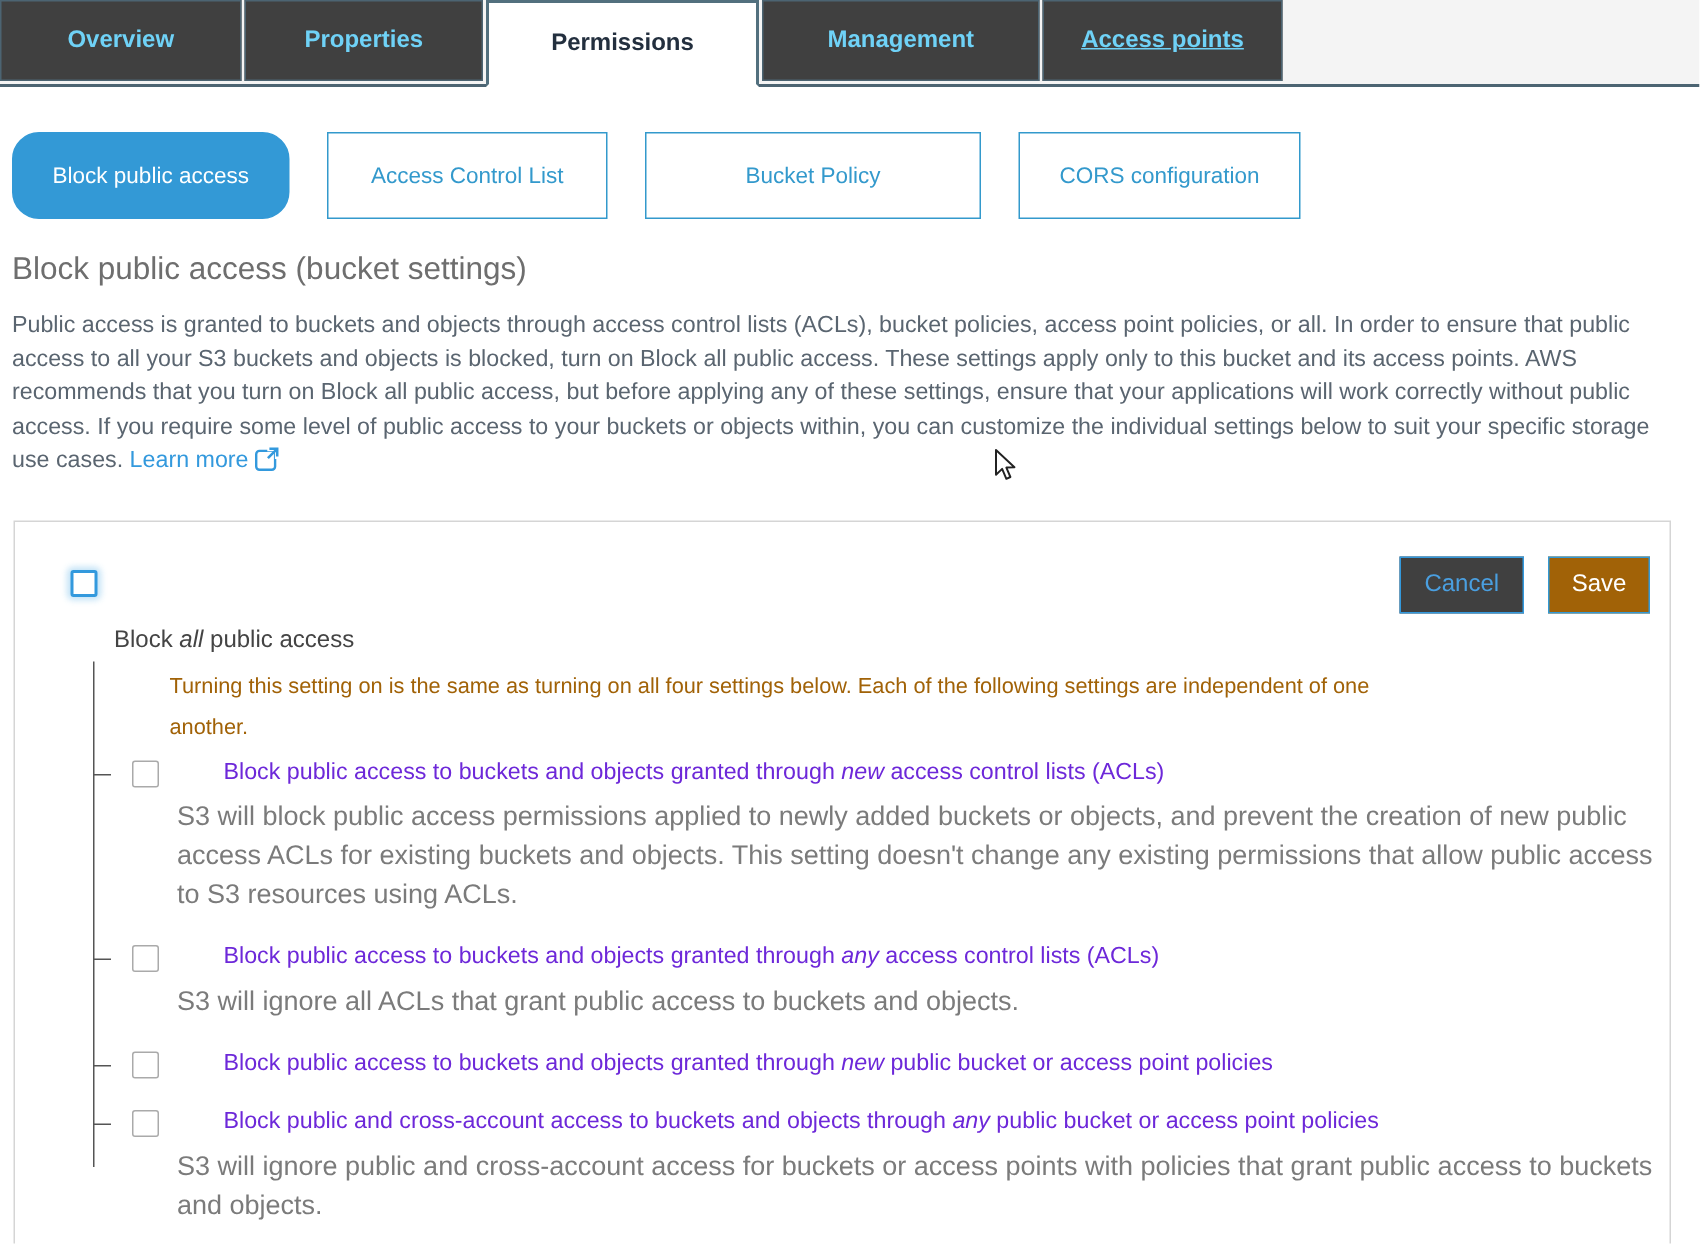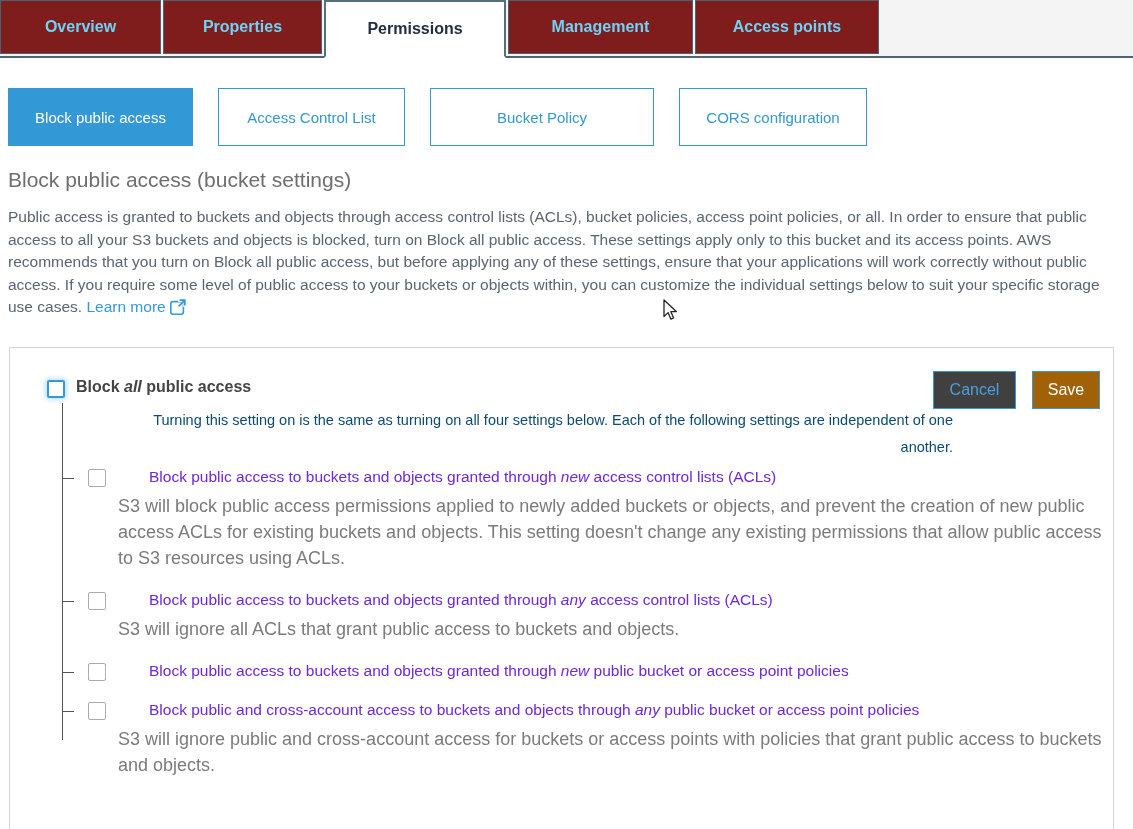--- a/index.html
+++ b/index.html
@@ -40,7 +40,7 @@
     z-index: 3;
   }
   .tab {
-    background: #7f1d1d;
+    background: #404040;
     color: #6fd2f7;
     font-size: 16px;
     font-weight: bold;

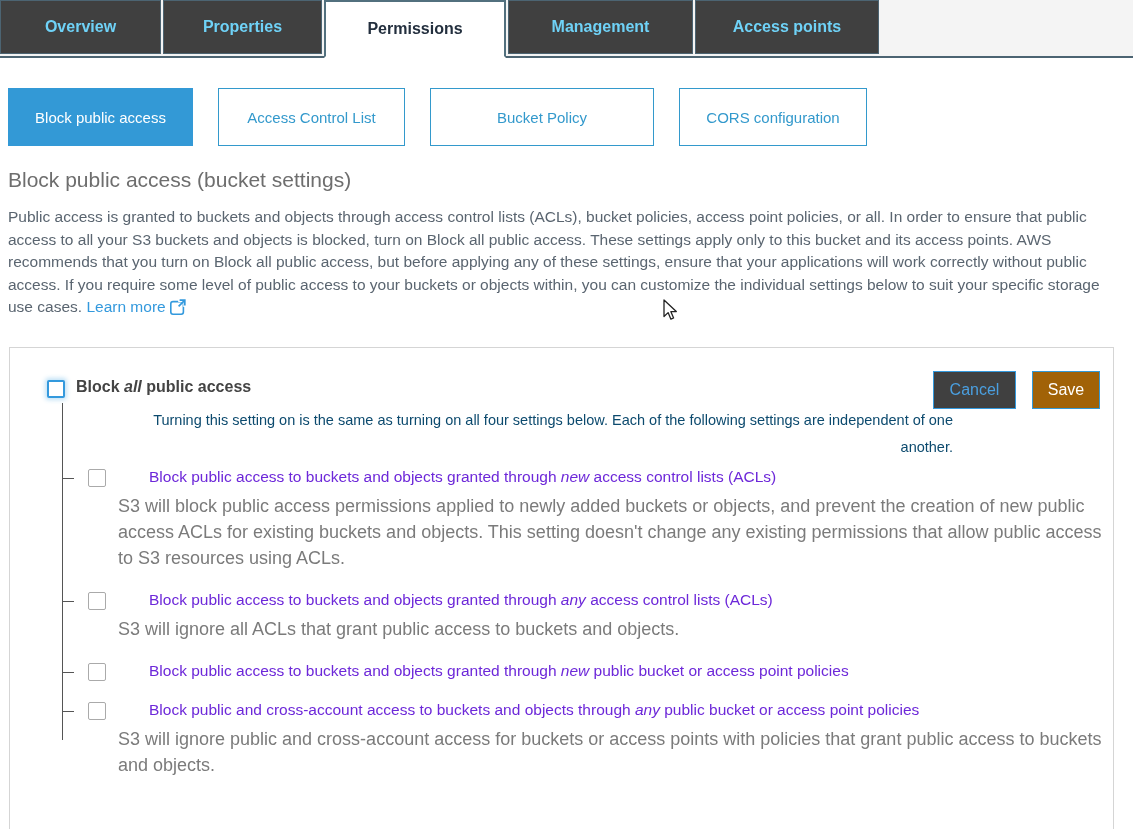--- a/index.html
+++ b/index.html
@@ -57,7 +57,7 @@
   .tab.t0 { width: 161px; }
   .tab.t1 { width: 159px; }
   .tab.t3 { width: 185px; }
-  .tab.t4 { width: 184px; }
+  .tab.t4 { width: 160px; text-decoration: underline; }
   .tab.active {
     background: #ffffff;
     color: #232f3e;

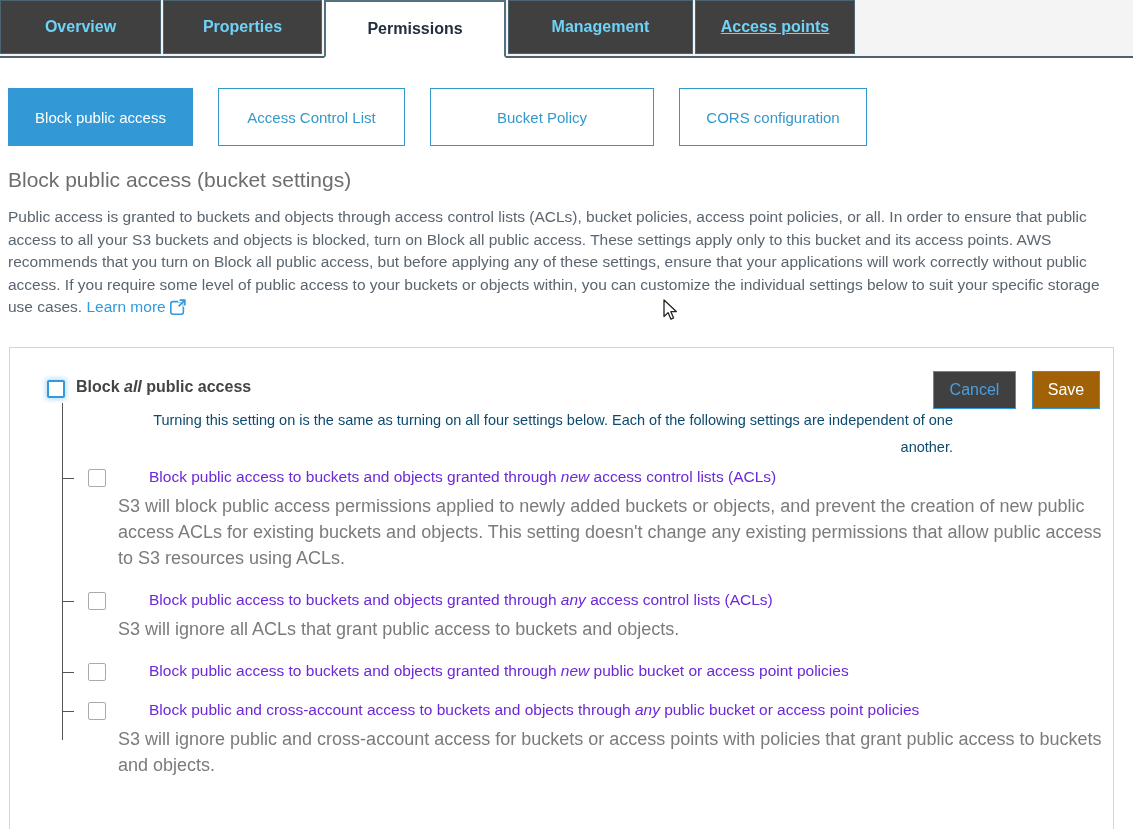--- a/index.html
+++ b/index.html
@@ -93,7 +93,7 @@
     border-color: #3399d6;
     color: #ffffff;
   }
-  .pill.p0 { width: 185px; }
+  .pill.p0 { width: 185px; border-radius: 18px; }
   .pill.p1 { width: 187px; }
   .pill.p2 { width: 224px; }
   .pill.p3 { width: 188px; }

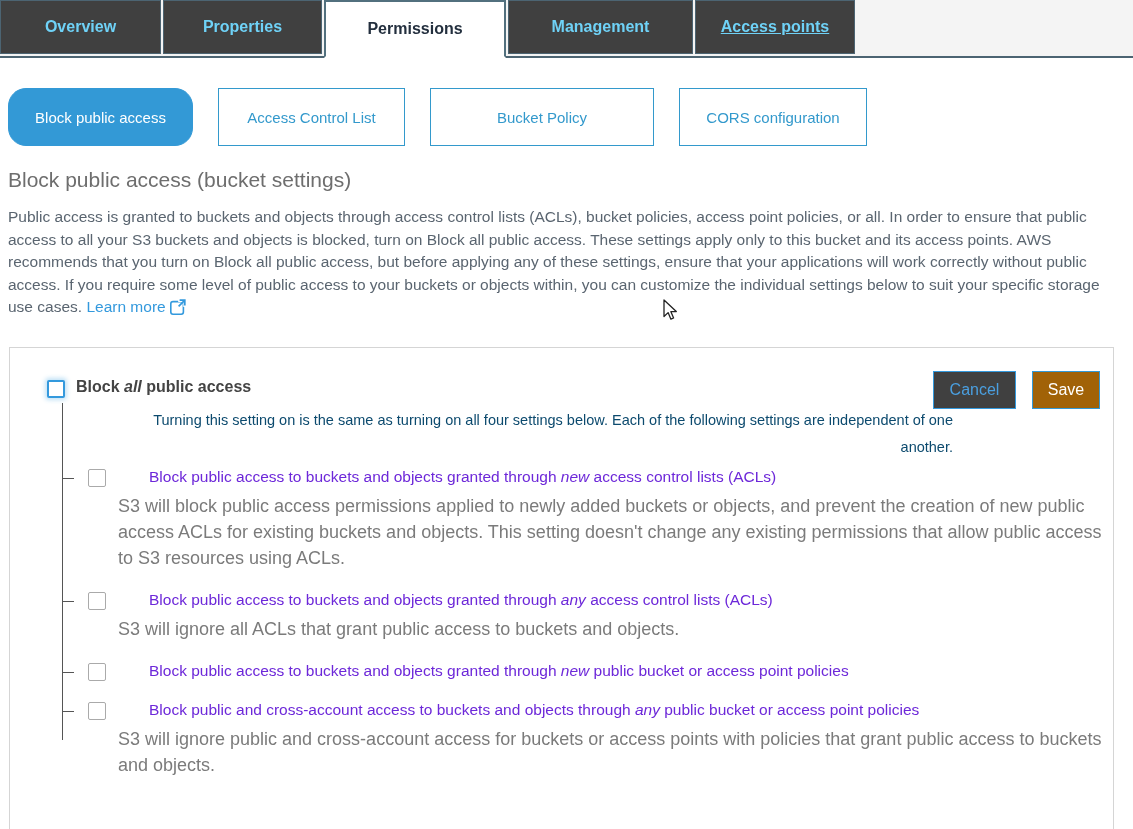--- a/index.html
+++ b/index.html
@@ -163,9 +163,10 @@
   }
   .main-label {
     font-size: 16px;
-    font-weight: bold;
+    font-weight: normal;
     color: #444444;
     line-height: 18px;
+    margin-top: 40px;
   }
   .main-label i { font-style: italic; }
 

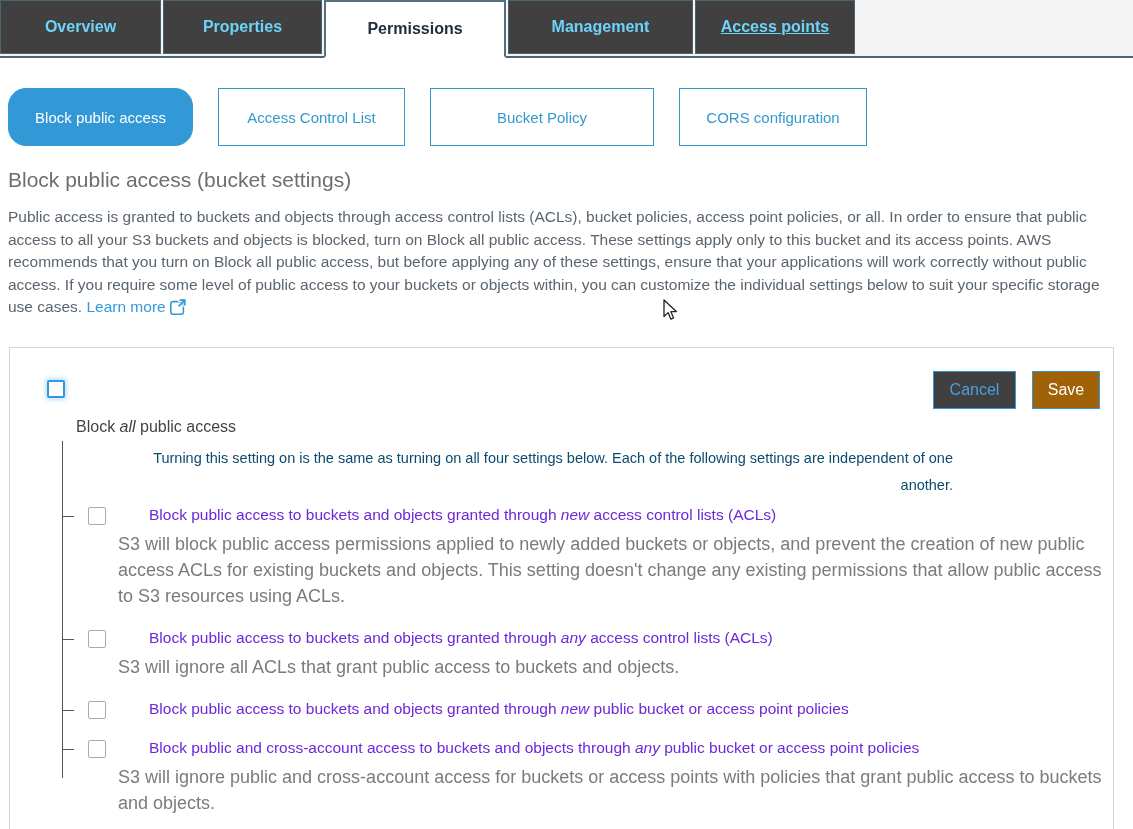--- a/index.html
+++ b/index.html
@@ -174,9 +174,8 @@
     margin: 9px 0 0 66px;
     font-size: 14.5px;
     line-height: 27px;
-    color: #0c4a6e;
+    color: #a16207;
     max-width: 840px;
-    text-align: right;
   }
 
   .actions {

